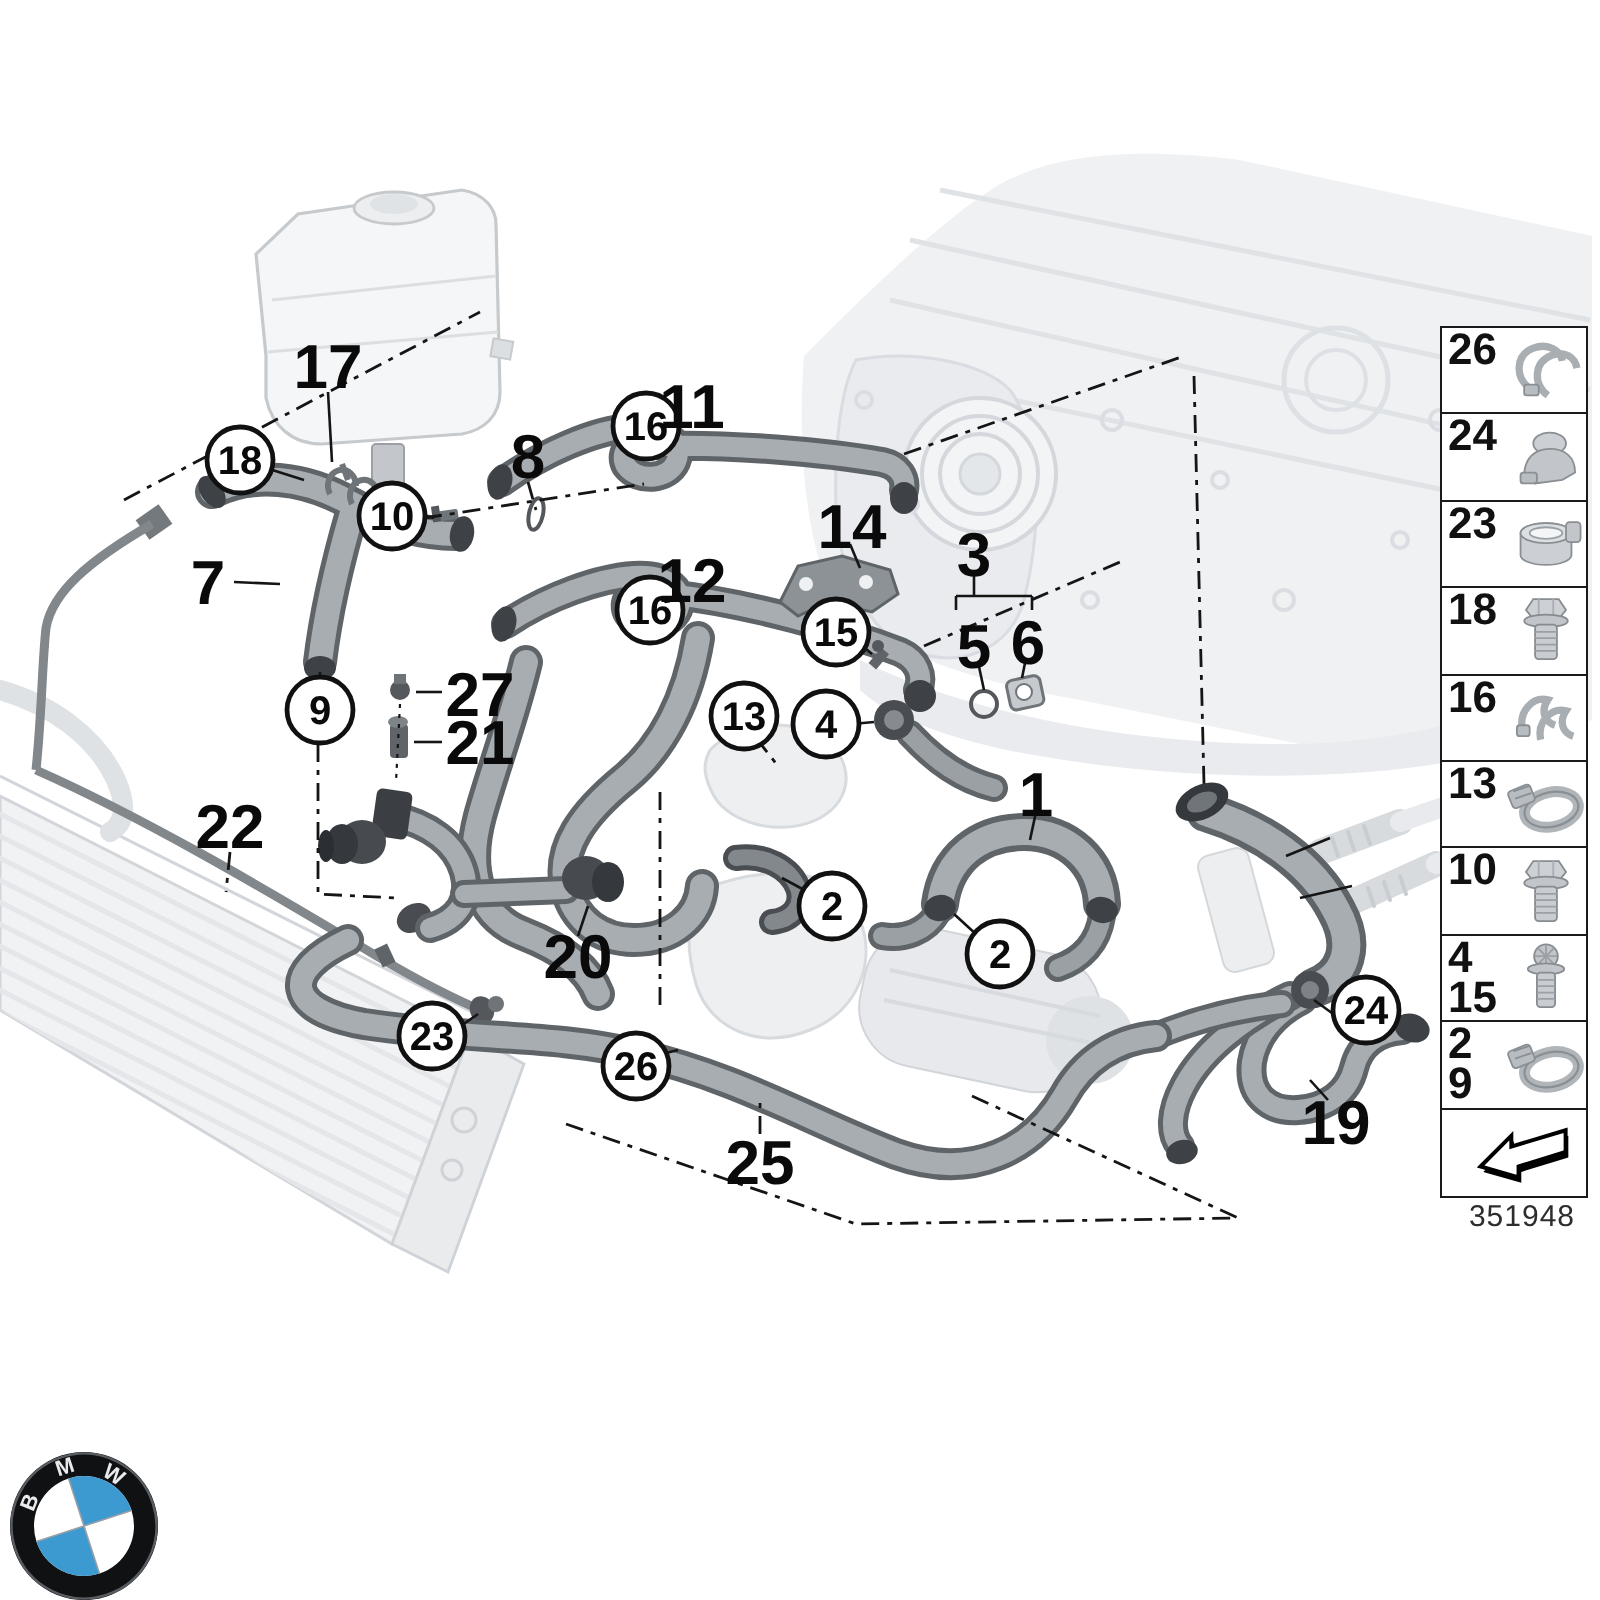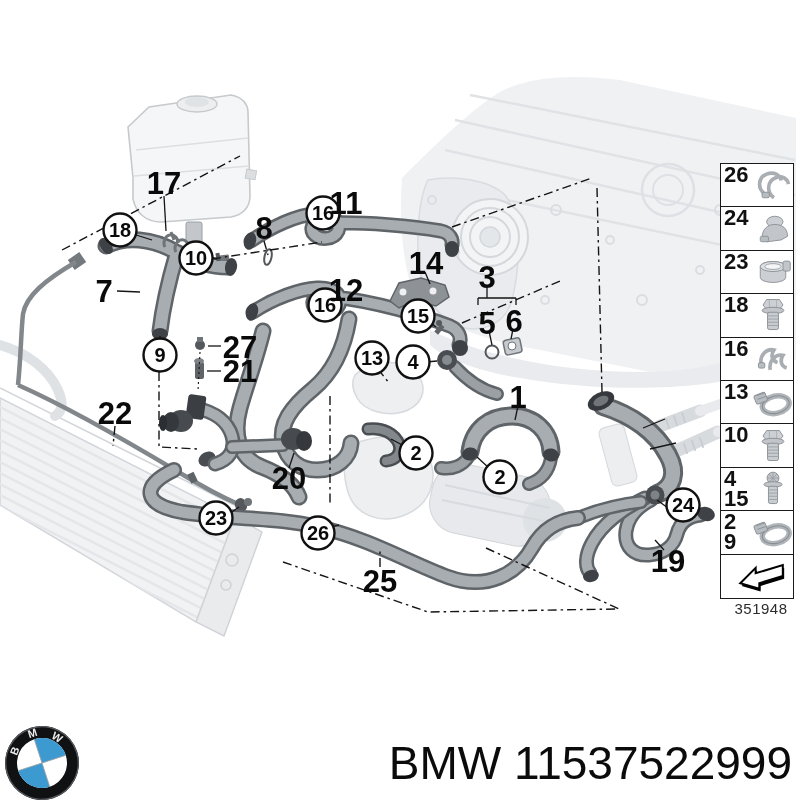--- a/index.html
+++ b/index.html
@@ -449,10 +449,6 @@
     </svg>
   </div>
 
-  <div class="footer-text">
-    <span>BMW</span>
-    <span>11537522999</span>
-  </div>
 
   <svg width="0" height="0" style="position:absolute" aria-hidden="true">
     <defs>

